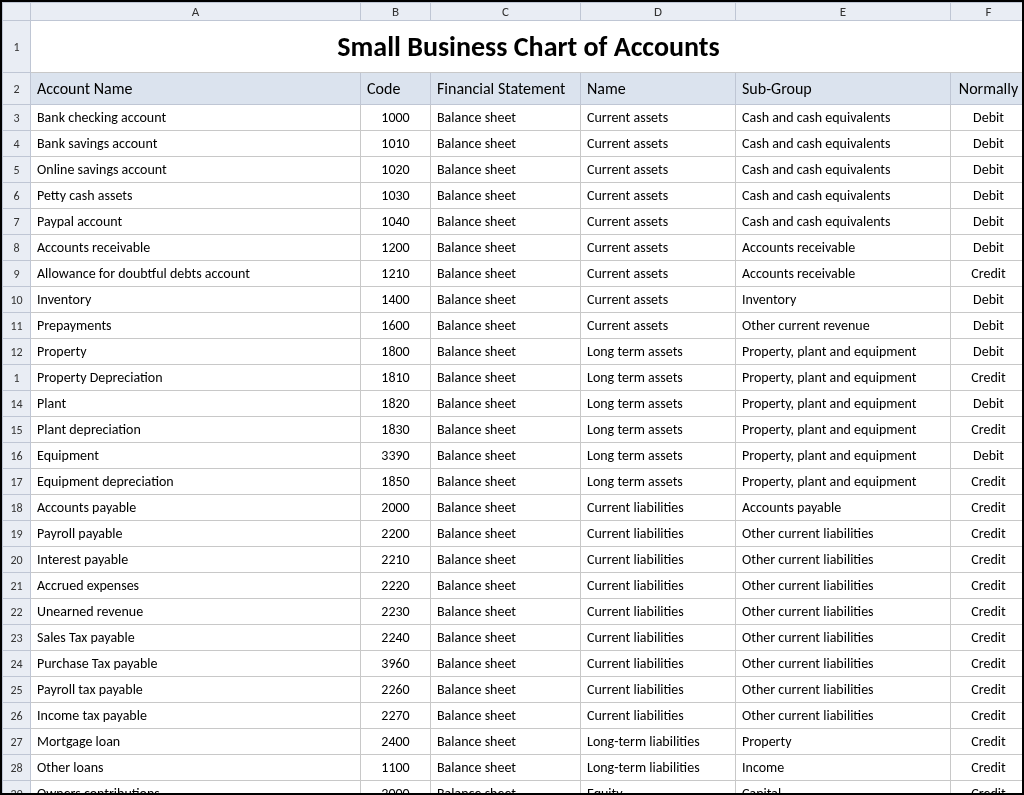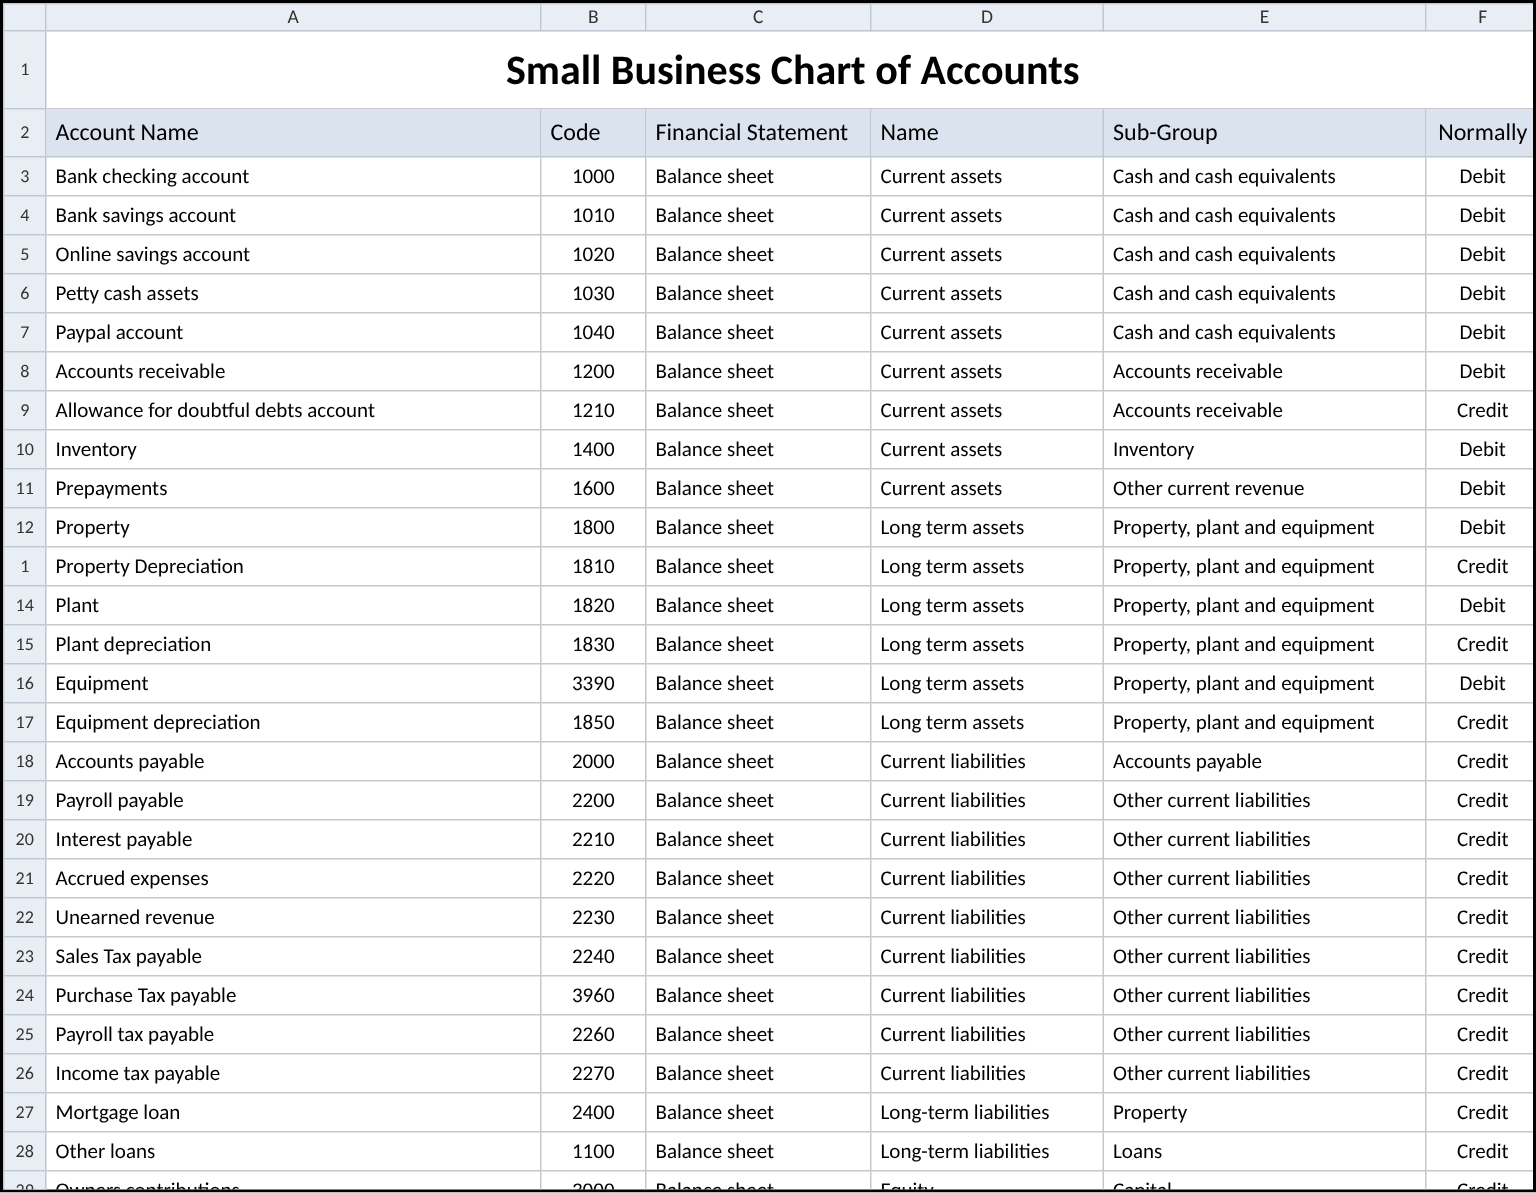--- a/index.html
+++ b/index.html
@@ -354,7 +354,7 @@
           <td class="cell center">1100</td>
           <td class="cell left">Balance sheet</td>
           <td class="cell left">Long-term liabilities</td>
-          <td class="cell left">Loans</td>
+          <td class="cell left">Income</td>
           <td class="cell center">Credit</td>
         </tr>
         <tr>

